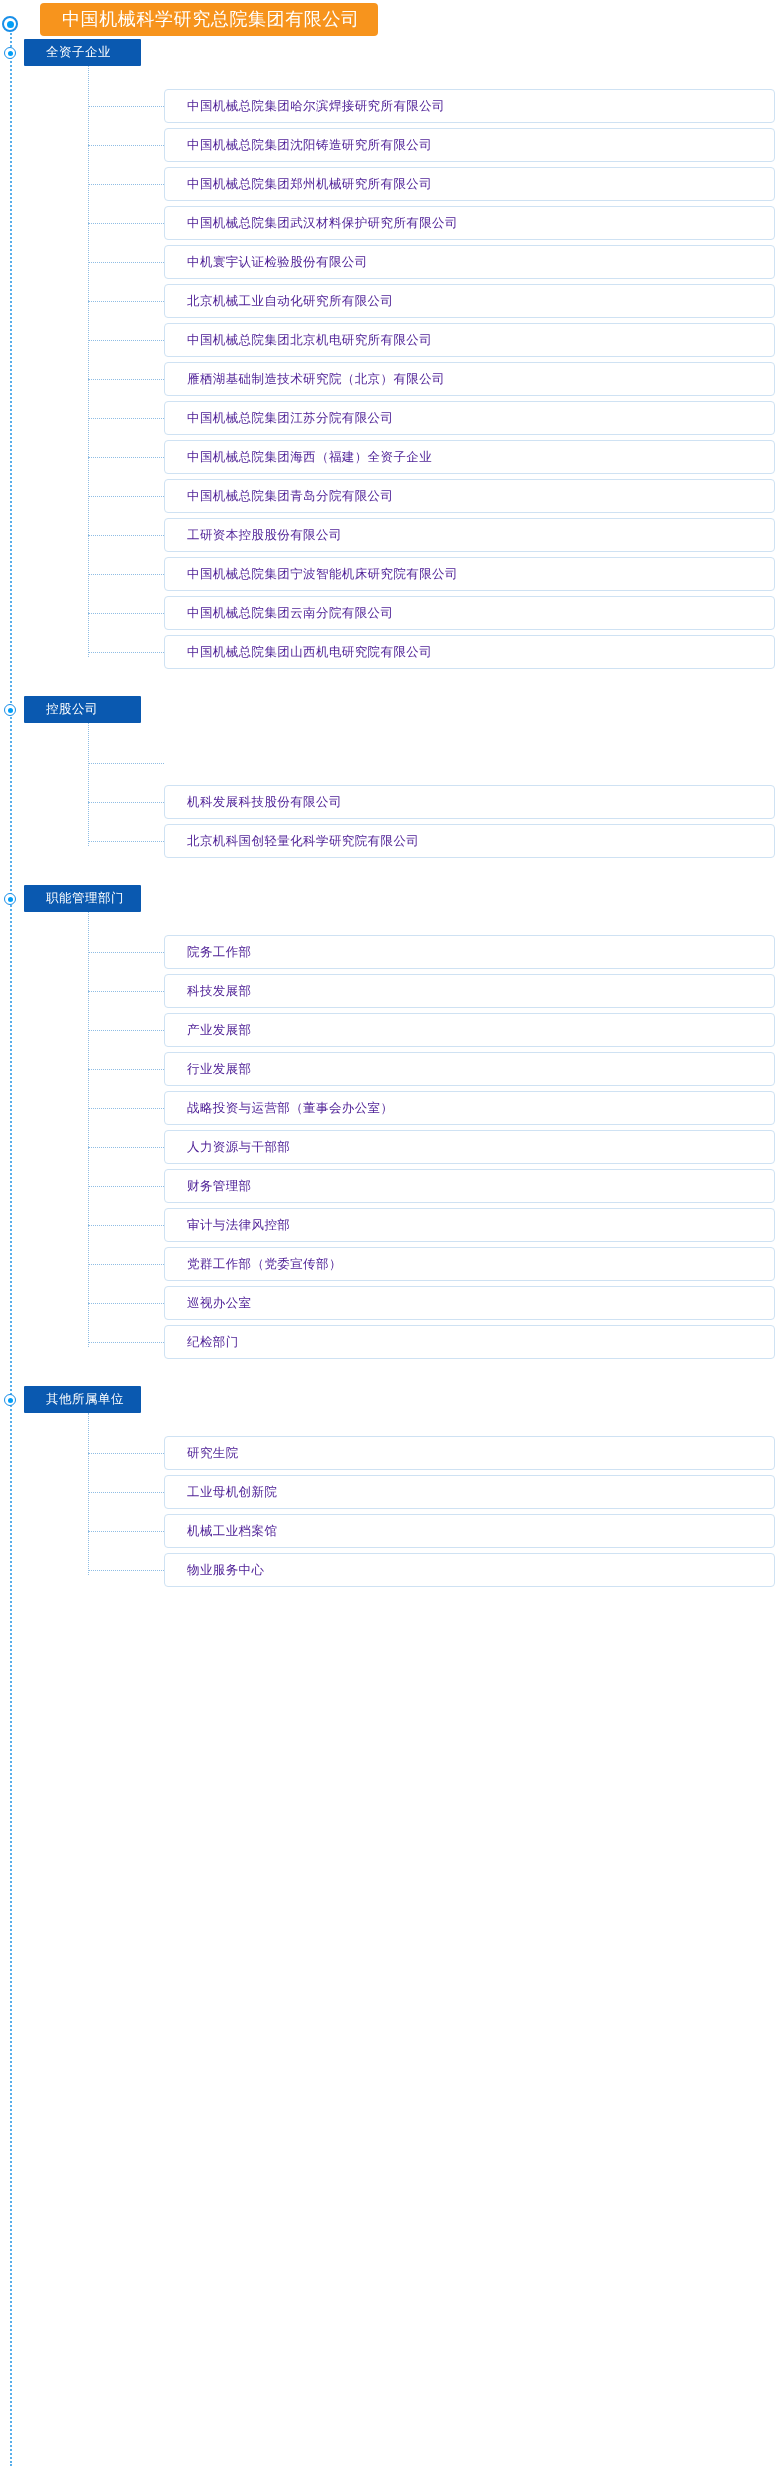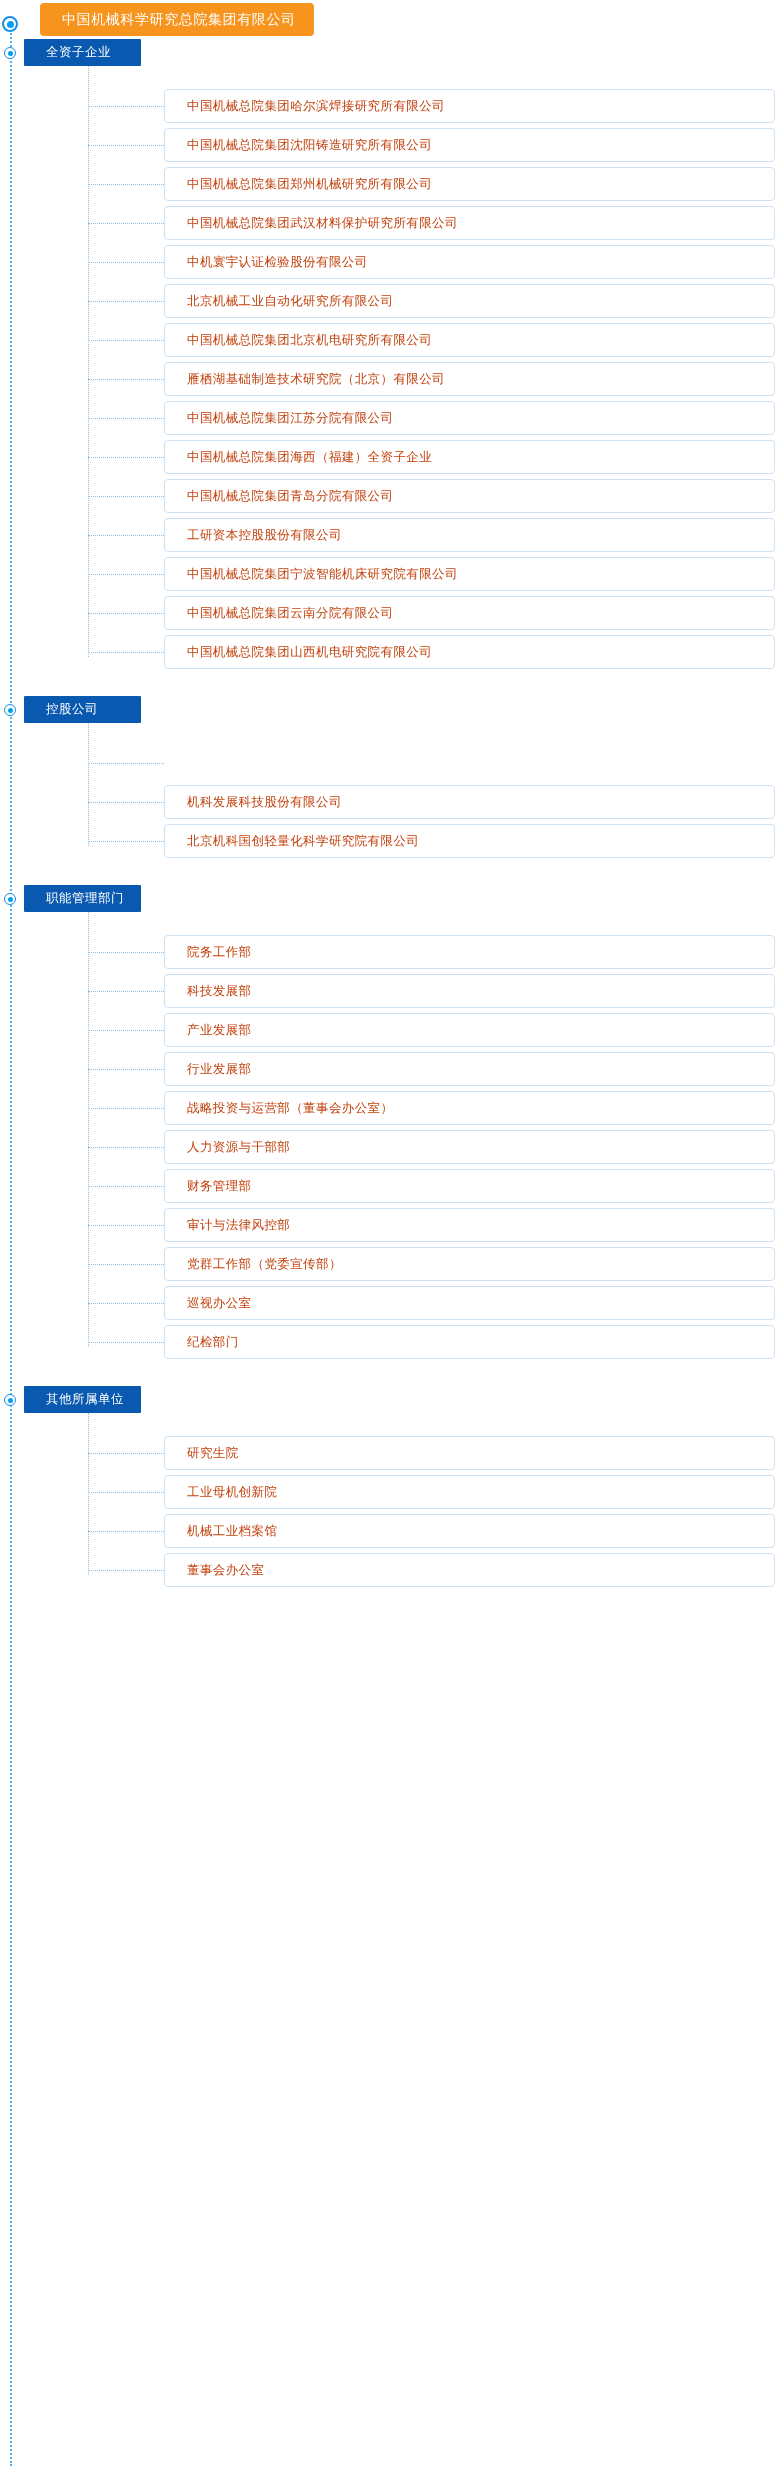--- a/index.html
+++ b/index.html
@@ -33,7 +33,7 @@
     background: #f7941d;
     border-radius: 4px;
     color: #ffffff;
-    font-size: 14px;
+    font-size: 18px;
     line-height: 33px;
     letter-spacing: .6px;
     white-space: nowrap;

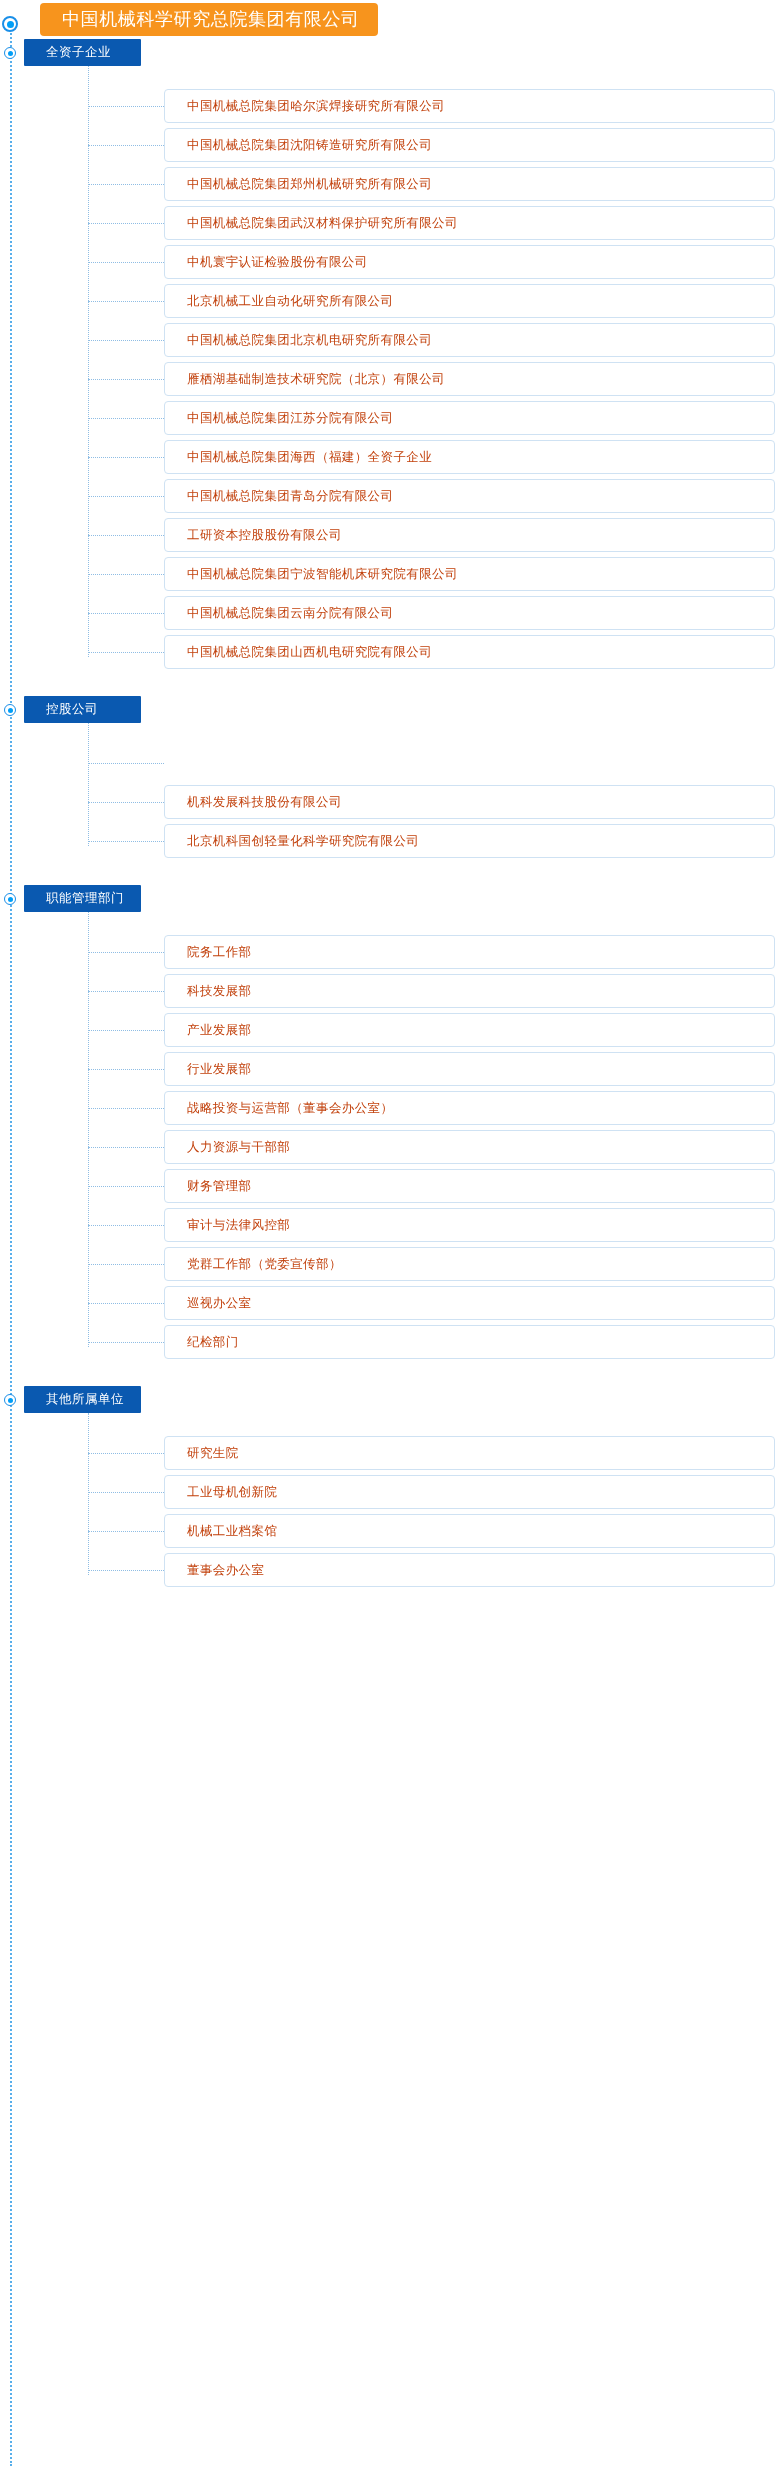--- a/index.html
+++ b/index.html
@@ -145,7 +145,7 @@
     background: #ffffff;
     border: 1px solid #cfe2f3;
     border-radius: 4px;
-    color: #c2410c;
+    color: #4c1d95;
     font-size: 12.5px;
     line-height: 32px;
     padding-left: 22px;

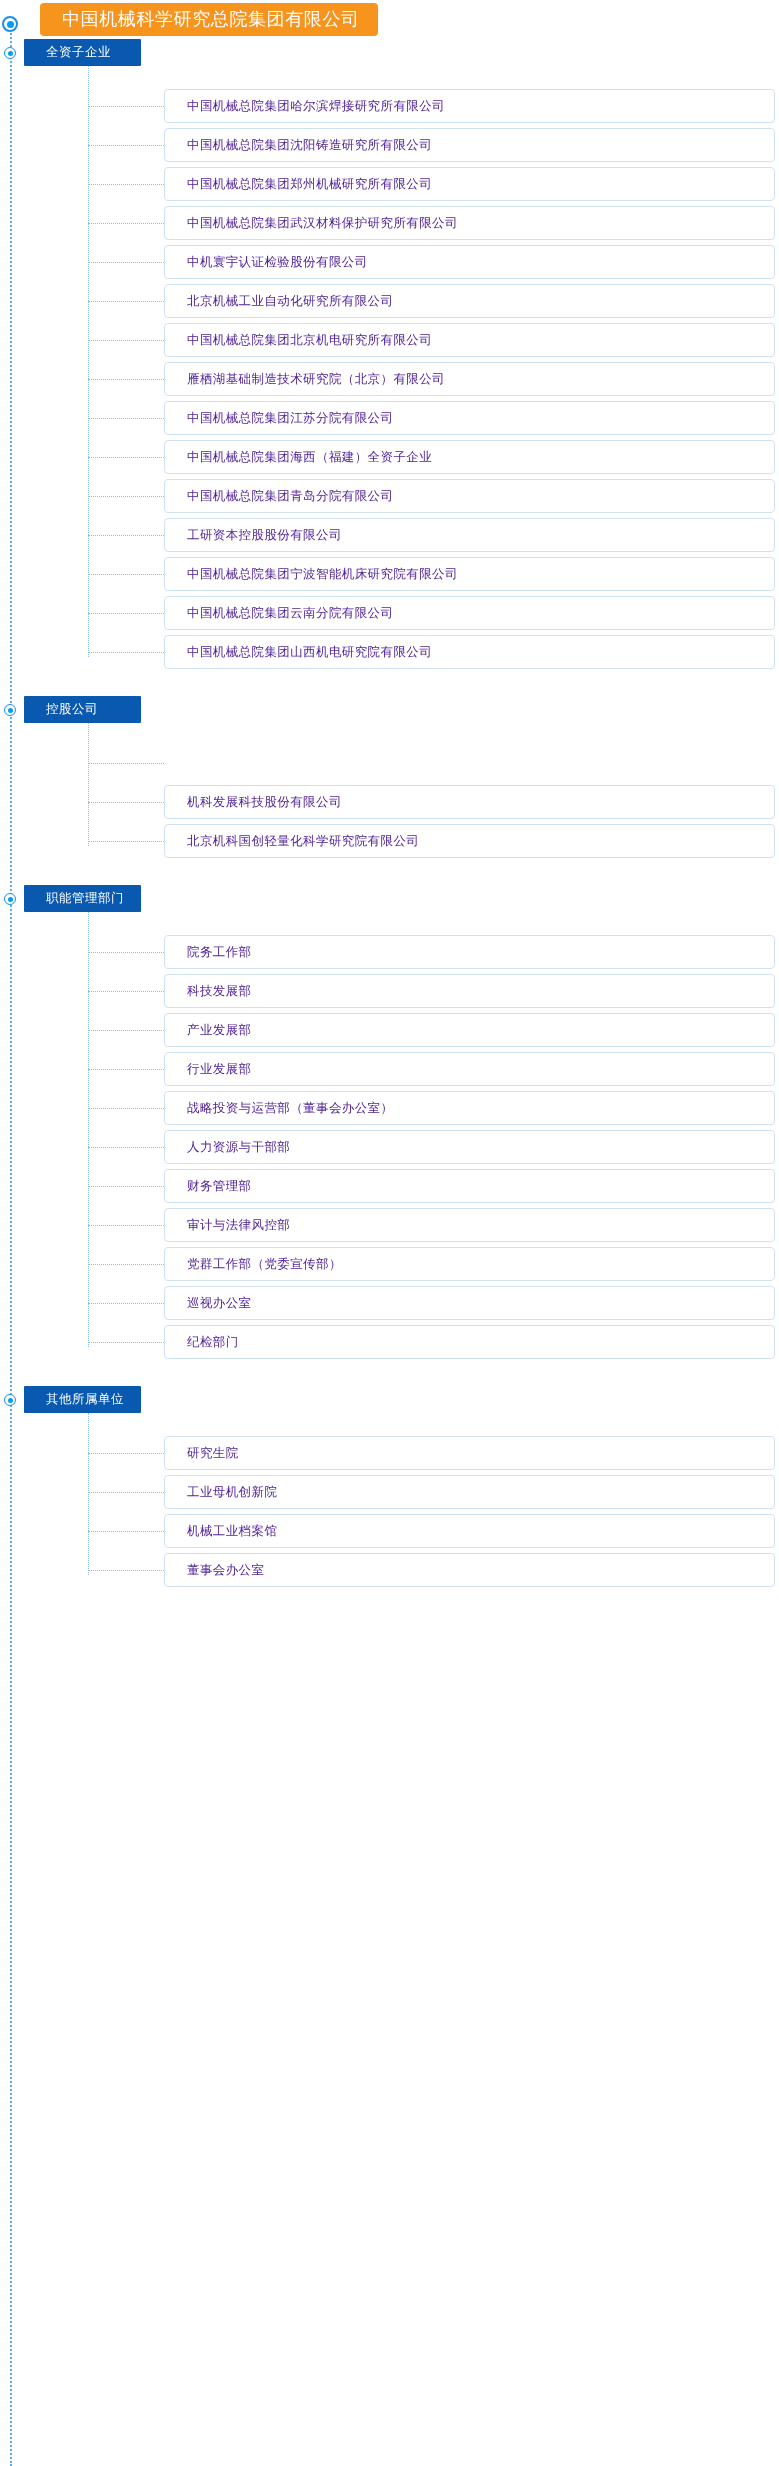--- a/index.html
+++ b/index.html
@@ -336,7 +336,7 @@
           </div>
           <div class="child-row">
             <div class="child-elbow"></div>
-            <div class="child-card">董事会办公室</div>
+            <div class="child-card">物业服务中心</div>
           </div>
         </div>
         <div class="group-gap"></div>

